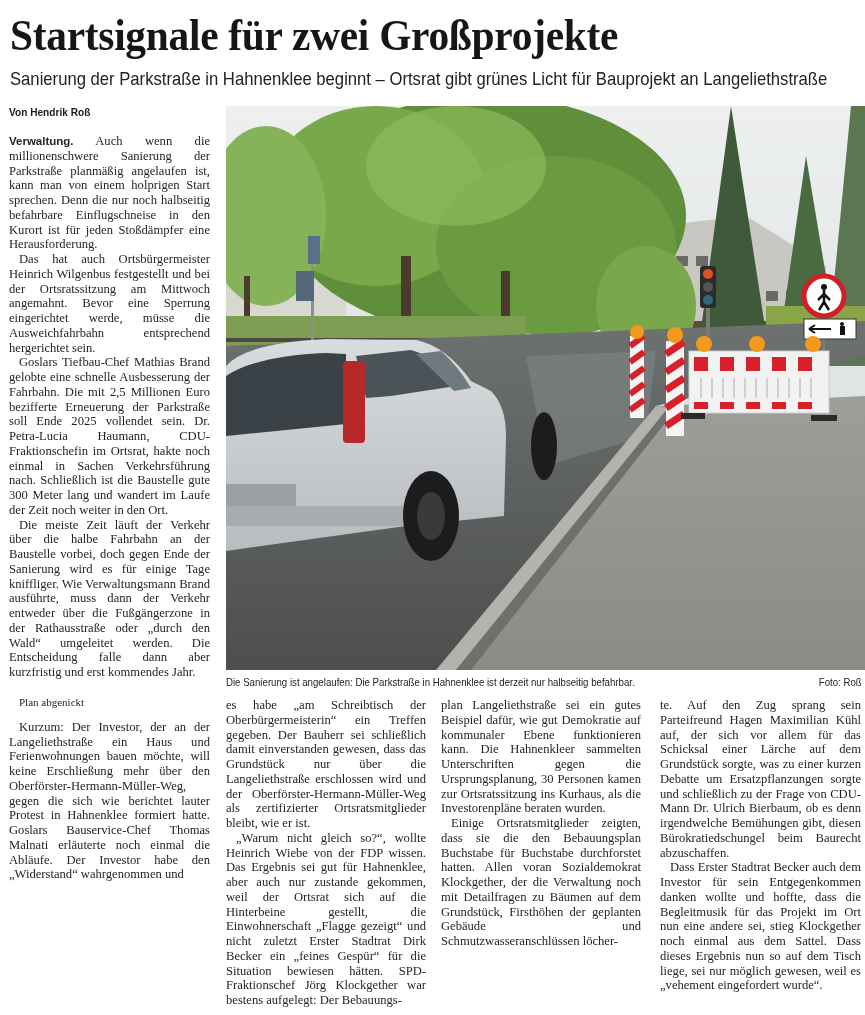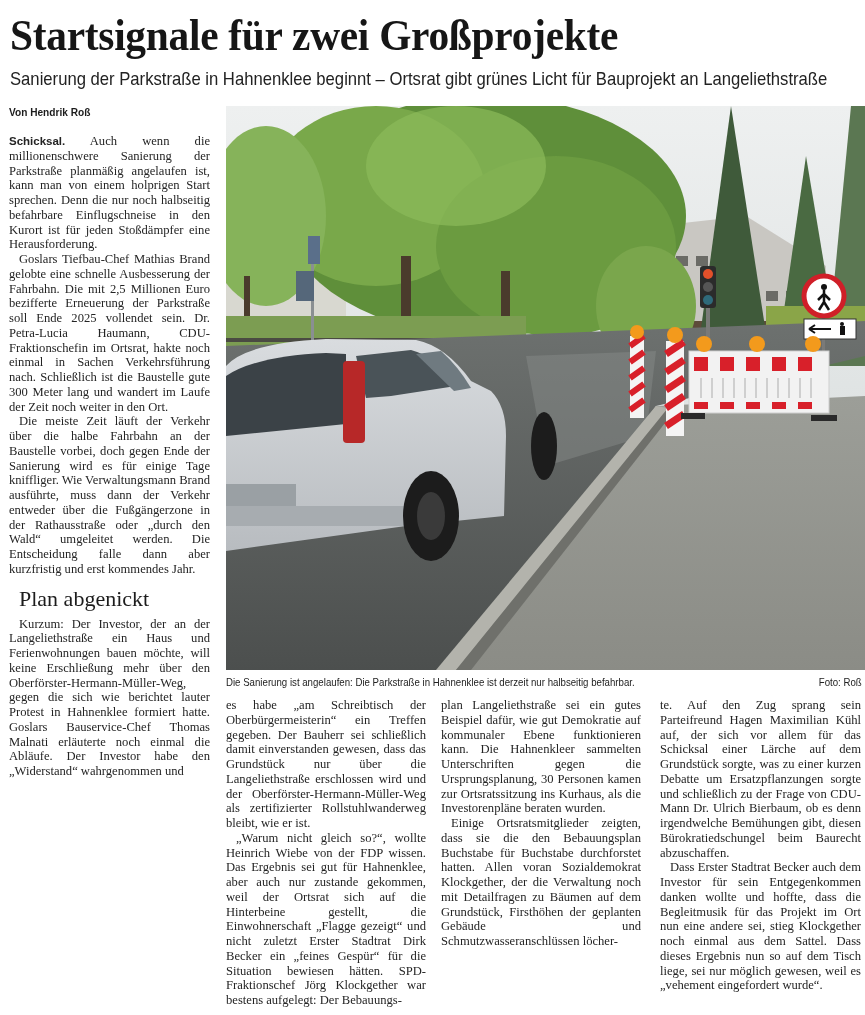--- a/index.html
+++ b/index.html
@@ -63,7 +63,7 @@
 <div class="byline">Von Hendrik Roß</div>
 
 <div class="col" id="col1">
-  <p class="first"><span class="dateline">Schicksal.</span> <span>Auch wenn die millionenschwere Sanierung der Parkstraße planmäßig angelaufen ist, kann man von einem holprigen Start sprechen. Denn die nur noch halbseitig befahrbare Einflugschneise in den Kurort ist für jeden Stoßdämpfer eine Herausforderung.</span></p>
+  <p class="first"><span class="dateline">Verwaltung.</span> <span>Auch wenn die millionenschwere Sanierung der Parkstraße planmäßig angelaufen ist, kann man von einem holprigen Start sprechen. Denn die nur noch halbseitig befahrbare Einflugschneise in den Kurort ist für jeden Stoßdämpfer eine Herausforderung.</span></p>
   <p>Goslars Tiefbau-Chef Mathias Brand gelobte eine schnelle Ausbesserung der Fahrbahn. Die mit 2,5 Millionen Euro bezifferte Erneuerung der Parkstraße soll Ende 2025 vollendet sein. Dr. Petra-Lucia Haumann, CDU-Fraktionschefin im Ortsrat, hakte noch einmal in Sachen Verkehrsführung nach. Schließlich ist die Baustelle gute 300 Meter lang und wandert im Laufe der Zeit noch weiter in den Ort.</p>
   <p>Die meiste Zeit läuft der Verkehr über die halbe Fahrbahn an der Baustelle vorbei, doch gegen Ende der Sanierung wird es für einige Tage kniffliger. Wie Verwaltungsmann Brand ausführte, muss dann der Verkehr entweder über die Fußgängerzone in der Rathausstraße oder „durch den Wald“ umgeleitet werden. Die Entscheidung falle dann aber kurzfristig und erst kommendes Jahr.</p>
   <h3>Plan abgenickt</h3>

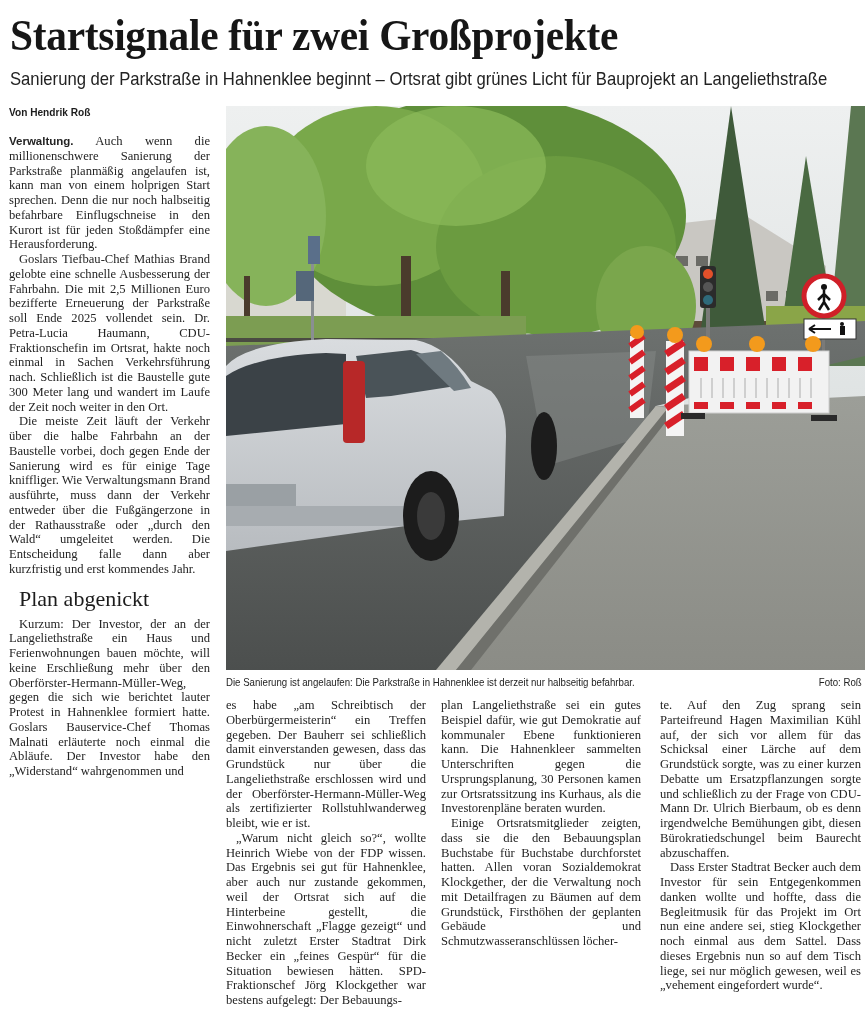--- a/index.html
+++ b/index.html
@@ -64,6 +64,7 @@
 
 <div class="col" id="col1">
   <p class="first"><span class="dateline">Verwaltung.</span> <span>Auch wenn die millionenschwere Sanierung der Parkstraße planmäßig angelaufen ist, kann man von einem holprigen Start sprechen. Denn die nur noch halbseitig befahrbare Einflugschneise in den Kurort ist für jeden Stoßdämpfer eine Herausforderung.</span></p>
+  <p>Das hat auch Ortsbürgermeister Heinrich Wilgenbus festgestellt und bei der Ortsratssitzung am Mittwoch angemahnt. Bevor eine Sperrung eingerichtet werde, müsse die Ausweichfahrbahn entsprechend hergerichtet sein.</p>
   <p>Goslars Tiefbau-Chef Mathias Brand gelobte eine schnelle Ausbesserung der Fahrbahn. Die mit 2,5 Millionen Euro bezifferte Erneuerung der Parkstraße soll Ende 2025 vollendet sein. Dr. Petra-Lucia Haumann, CDU-Fraktionschefin im Ortsrat, hakte noch einmal in Sachen Verkehrsführung nach. Schließlich ist die Baustelle gute 300 Meter lang und wandert im Laufe der Zeit noch weiter in den Ort.</p>
   <p>Die meiste Zeit läuft der Verkehr über die halbe Fahrbahn an der Baustelle vorbei, doch gegen Ende der Sanierung wird es für einige Tage kniffliger. Wie Verwaltungsmann Brand ausführte, muss dann der Verkehr entweder über die Fußgängerzone in der Rathausstraße oder „durch den Wald“ umgeleitet werden. Die Entscheidung falle dann aber kurzfristig und erst kommendes Jahr.</p>
   <h3>Plan abgenickt</h3>

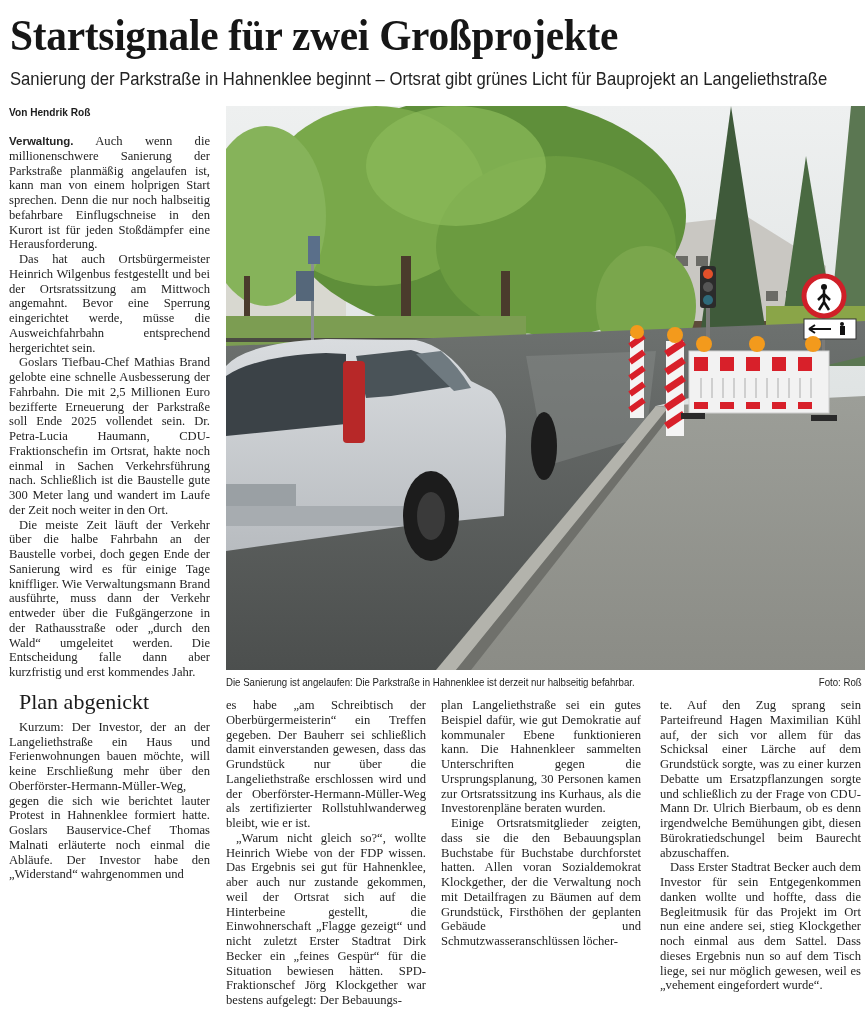--- a/index.html
+++ b/index.html
@@ -33,7 +33,7 @@
   .col p.first { text-indent: 0; }
   .dateline { font-family: "Liberation Sans", sans-serif; font-weight: bold; font-size: 11.5px; }
   .col h3 {
-    font-family: "Liberation Serif", serif; font-weight: normal; font-size: 22px;
+    font-family: "Liberation Serif", serif; font-weight: normal; font-size: 11px;
     line-height: 20px; margin: 12px 0 8px 10px; text-align: left; color: #1c1c1c;
   }
 

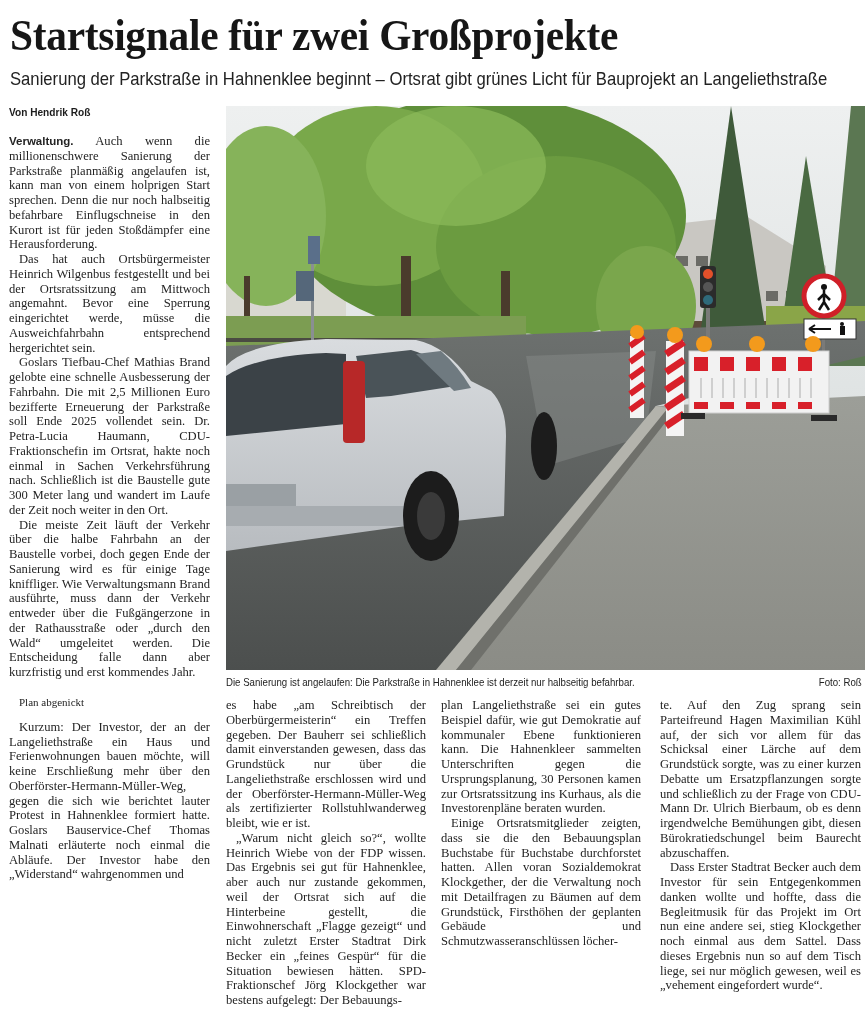--- a/index.html
+++ b/index.html
@@ -203,7 +203,7 @@
 </div>
 
 <div class="col" id="col2">
-  <p class="first">es habe „am Schreibtisch der Oberbürgermeisterin“ ein Treffen gegeben. Der Bauherr sei schließlich damit einverstanden gewesen, dass das Grundstück nur über die Langeliethstraße erschlossen wird und der Oberförster-Hermann-Müller-Weg als zertifizierter Rollstuhlwanderweg bleibt, wie er ist.</p>
+  <p class="first">es habe „am Schreibtisch der Oberbürgermeisterin“ ein Treffen gegeben. Der Bauherr sei schließlich damit einverstanden gewesen, dass das Grundstück nur über die Langeliethstraße erschlossen wird und der Oberförster-Hermann-Müller-Weg als zertifizierter Ortsratsmitglieder bleibt, wie er ist.</p>
   <p>„Warum nicht gleich so?“, wollte Heinrich Wiebe von der FDP wissen. Das Ergebnis sei gut für Hahnenklee, aber auch nur zustande gekommen, weil der Ortsrat sich auf die Hinterbeine gestellt, die Einwohnerschaft „Flagge gezeigt“ und nicht zuletzt Erster Stadtrat Dirk Becker ein „feines Gespür“ für die Situation bewiesen hätten. SPD-Fraktionschef Jörg Klockgether war bestens aufgelegt: Der Bebauungs-</p>
 </div>
 

